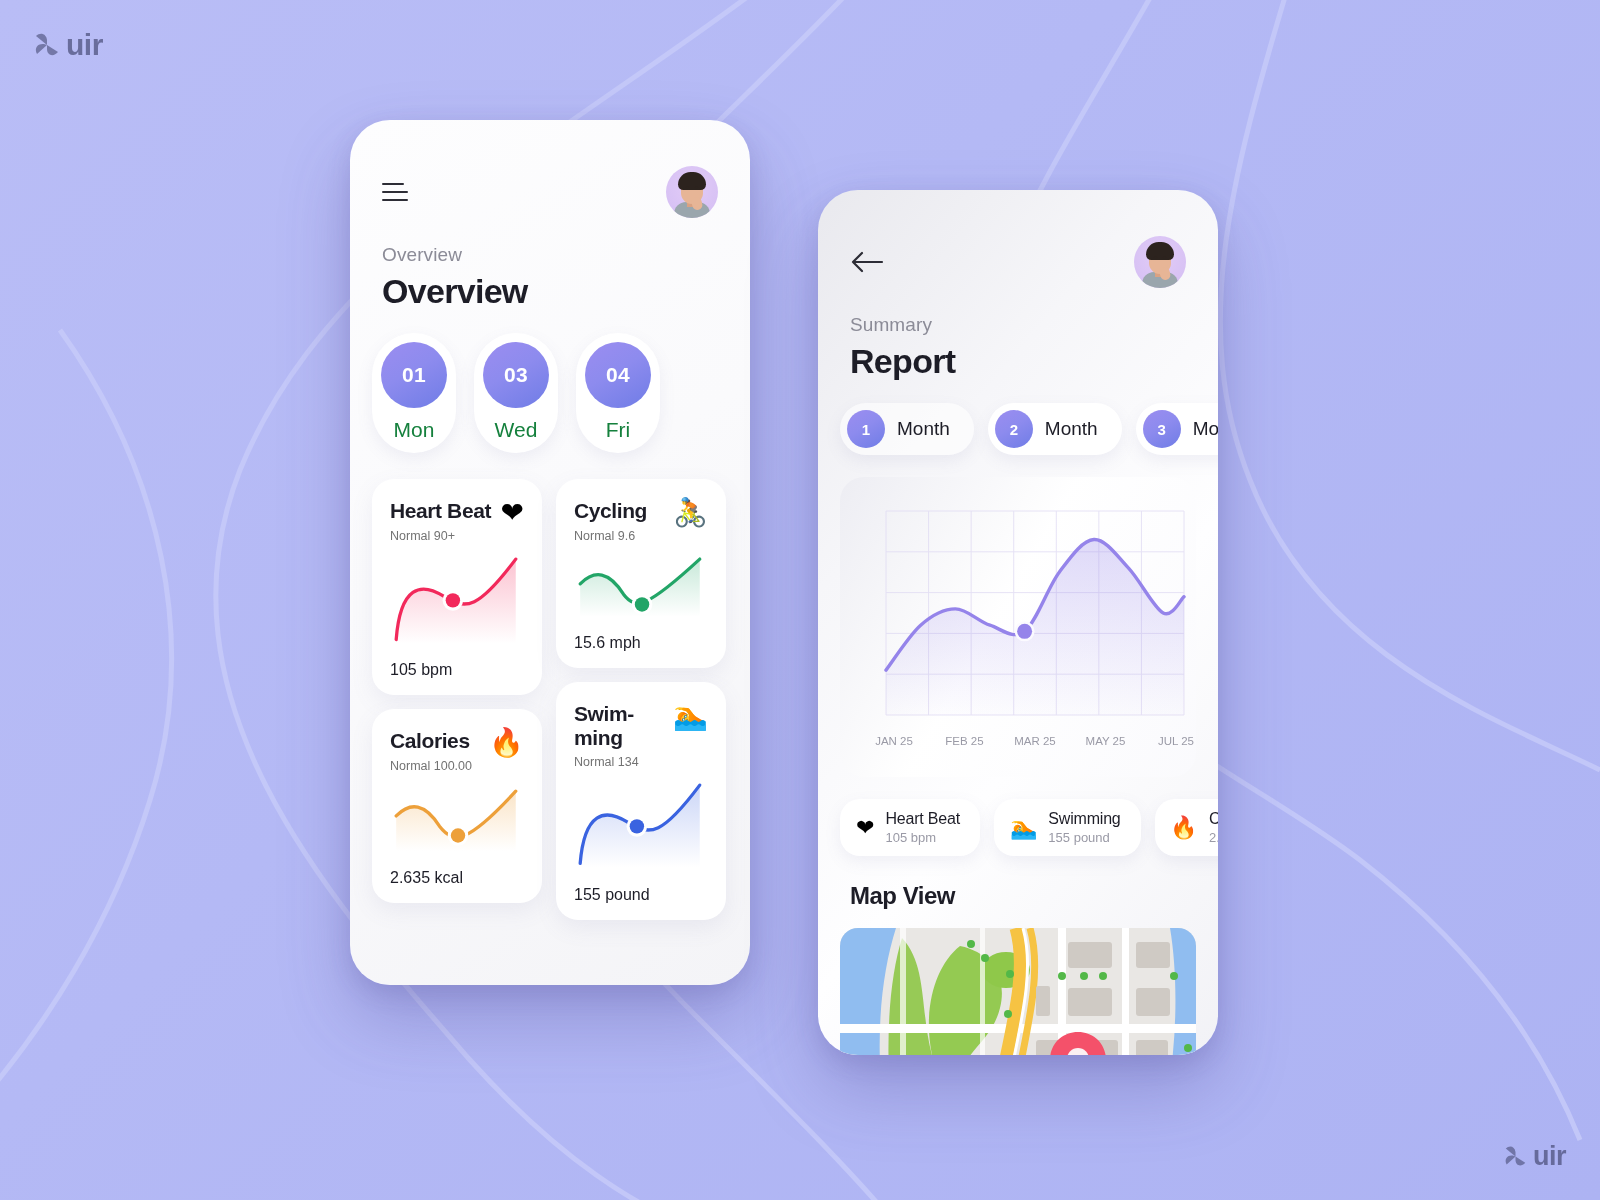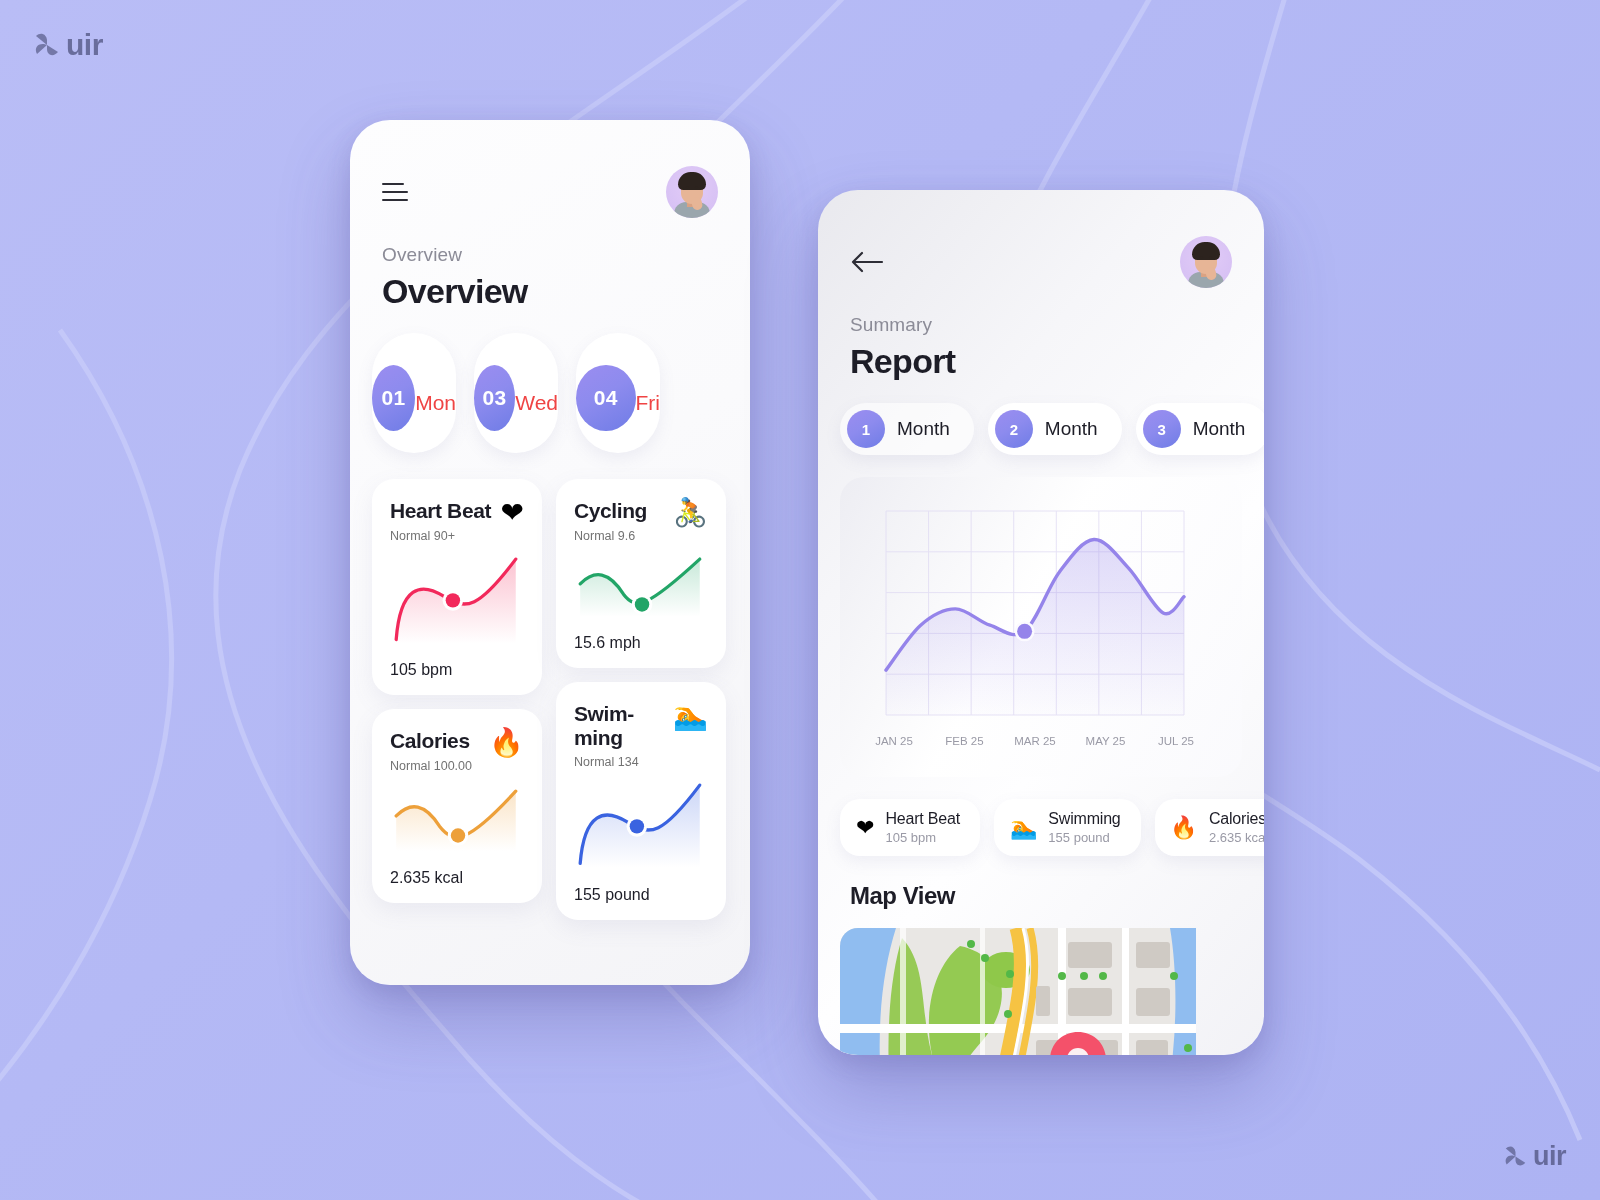--- a/index.html
+++ b/index.html
@@ -36,7 +36,7 @@
     background: linear-gradient(150deg,#fdfdfe 0%, #fafafc 45%, #f4f4f7 100%);
   }
   #phone2 {
-    left: 818px; top: 190px; width: 446px; height: 865px;
+    left: 818px; top: 190px; width: 400px; height: 865px;
     background: linear-gradient(130deg,#e9e9ee 0%, #f6f6f9 30%, #fefeff 60%, #f2f2f6 100%);
   }
 

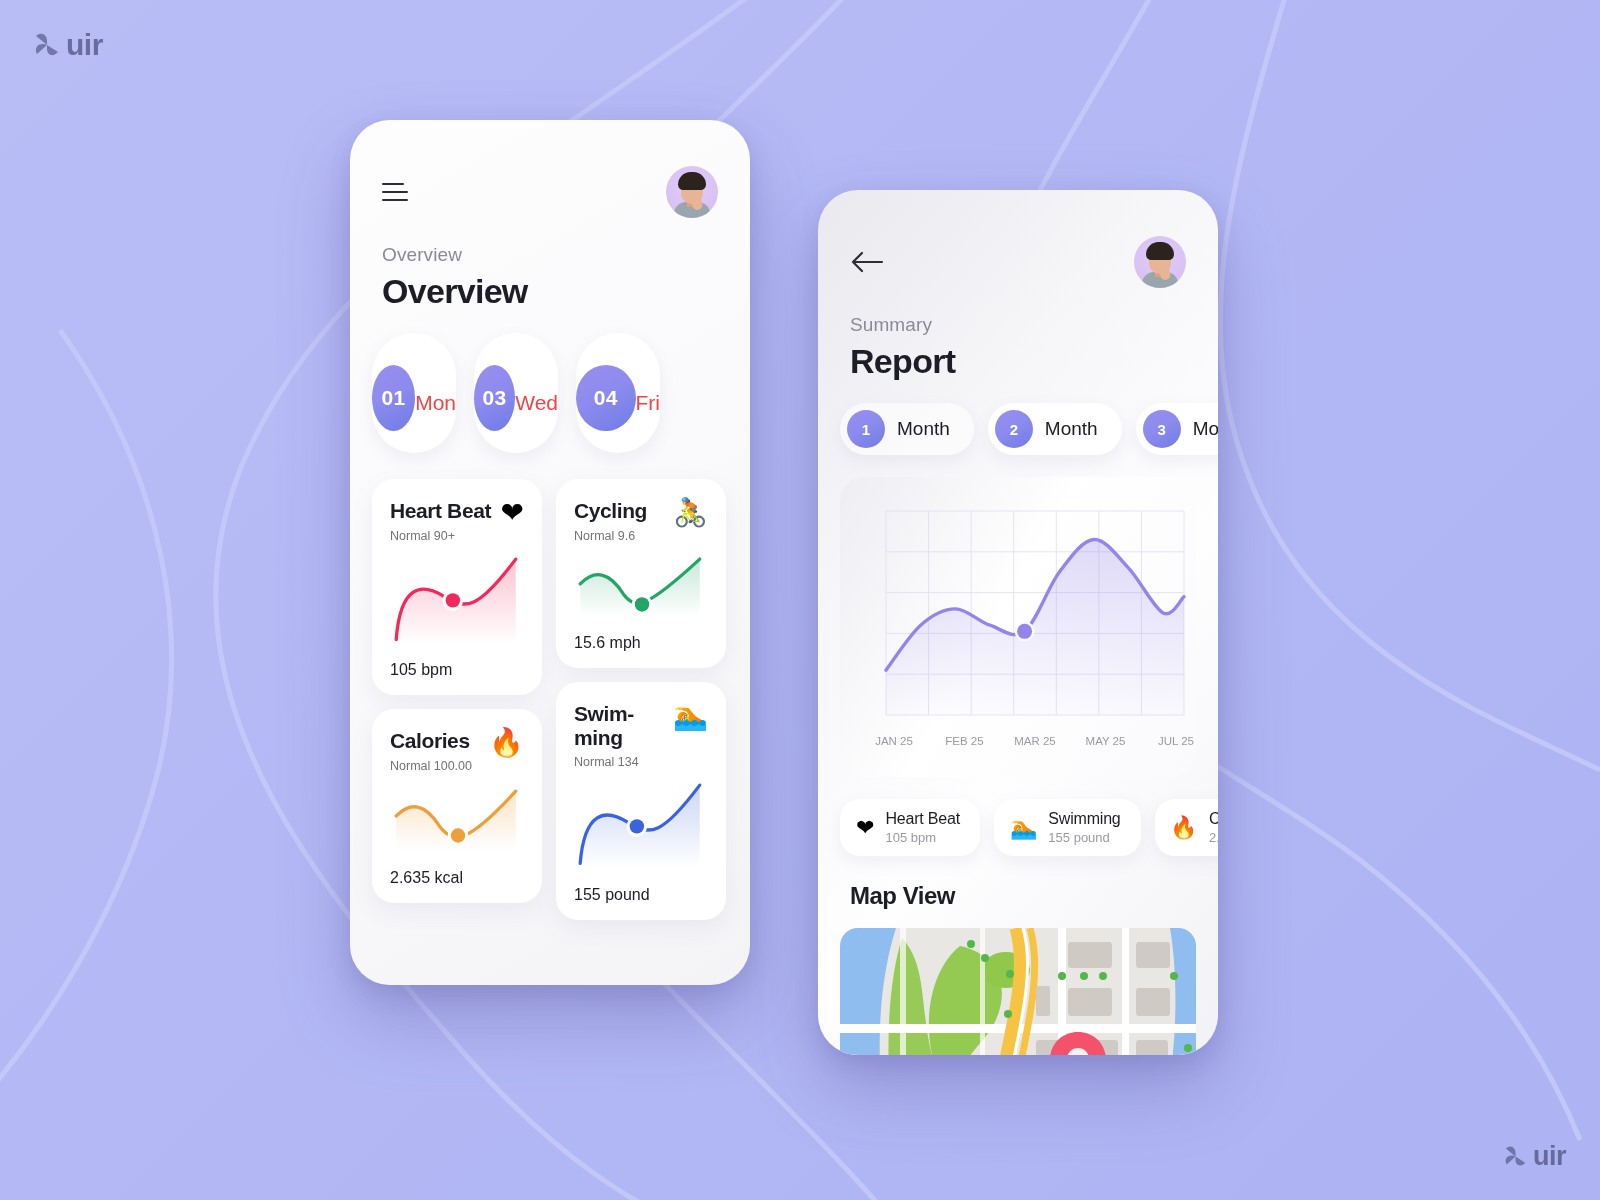--- a/index.html
+++ b/index.html
@@ -78,7 +78,7 @@
   .daycell {
     flex: none; width: 84px; height: 120px; border-radius: 42px;
     background: #ffffff; box-shadow: 0 6px 16px rgba(120,115,170,.10);
-    display: flex; flex-direction: row; align-items: center;
+    display: flex; flex-direction: column; align-items: center;
     padding-top: 9px; cursor: pointer;
   }
   .daynum {

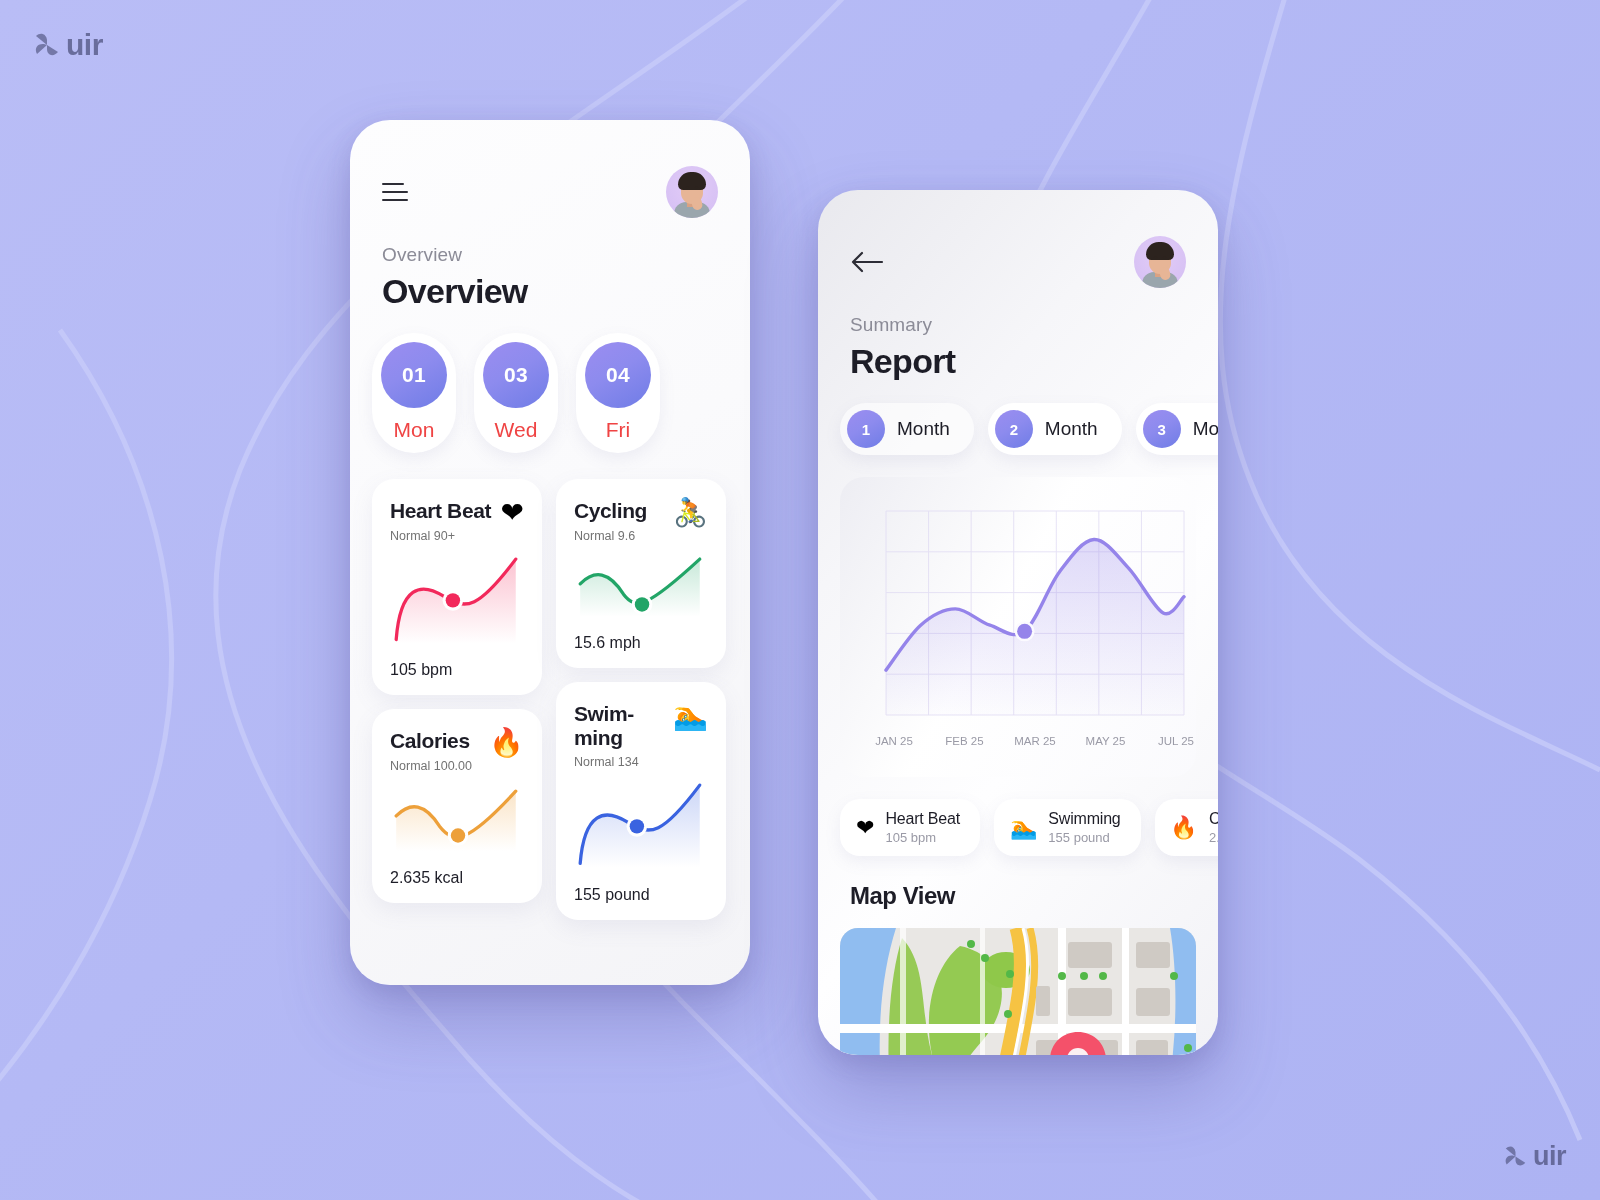--- a/index.html
+++ b/index.html
@@ -87,7 +87,7 @@
     color: #fff; font-size: 21px; font-weight: 700; letter-spacing: .3px;
     display: flex; align-items: center; justify-content: center;
   }
-  .dayname { margin-top: 10px; font-size: 21px; color: #ef4444; font-weight: 400; }
+  .dayname { margin-top: 10px; font-size: 21px; color: #15803d; font-weight: 400; }
 
   
   .cards { display: flex; gap: 14px; margin: 26px 0 0 22px; }

